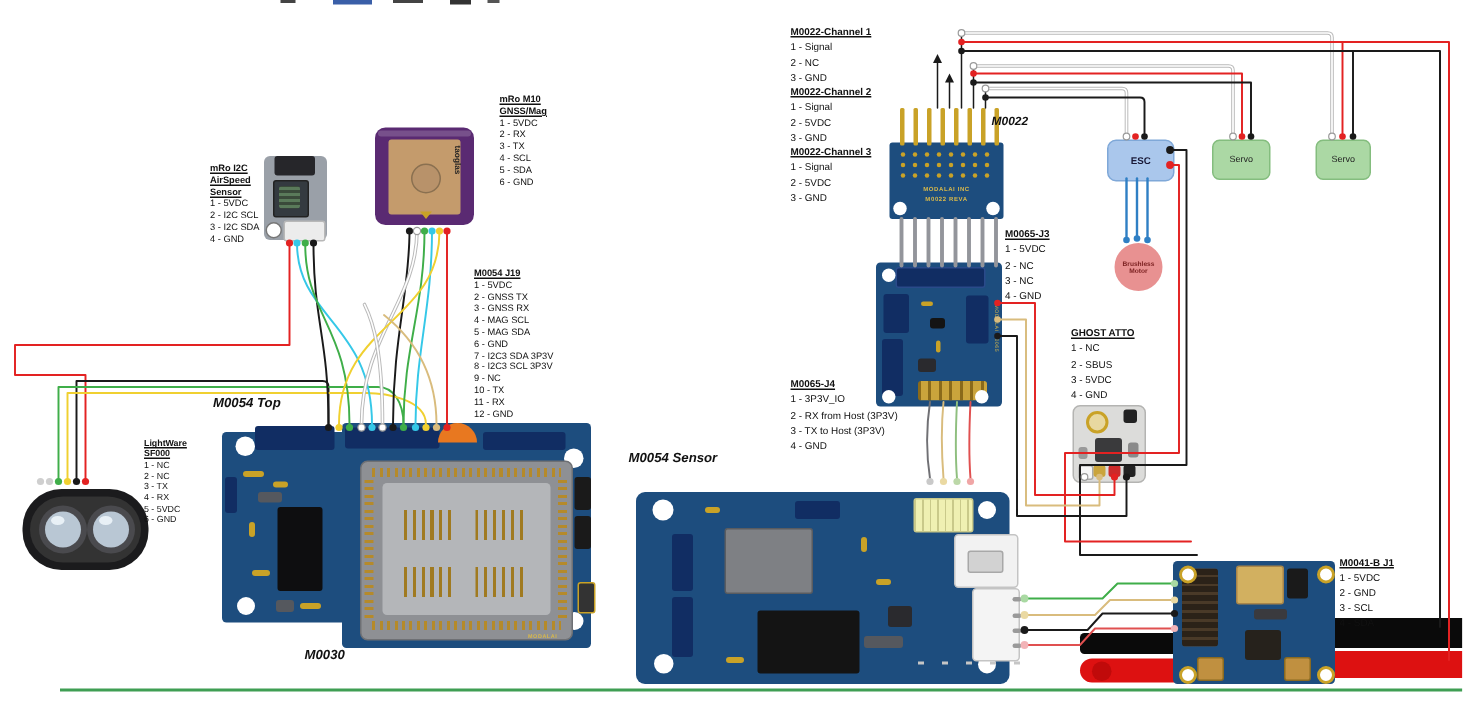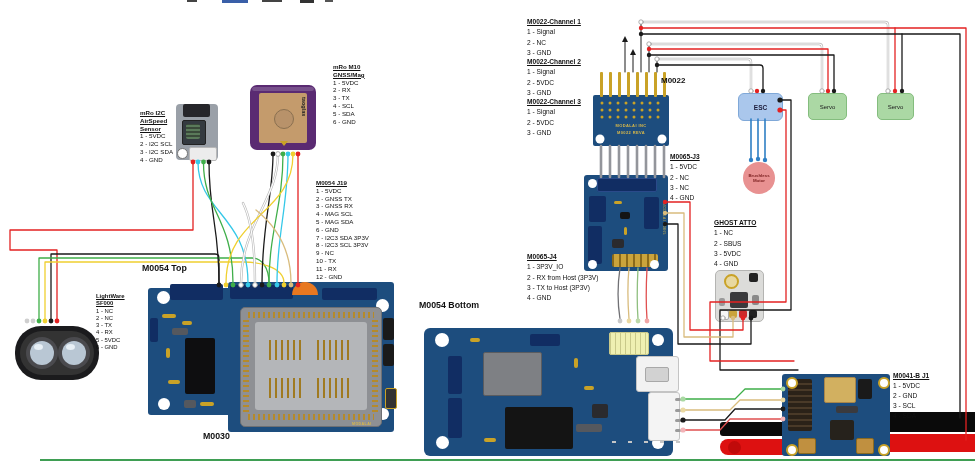--- a/index.html
+++ b/index.html
@@ -9,7 +9,7 @@
   .lbl-sm{font-size:6.2px;line-height:7.8px;white-space:nowrap;z-index:7;}
   .lbl{font-size:6.6px;line-height:10.3px;white-space:nowrap;z-index:7;}
   .hdr{font-weight:bold;text-decoration:underline;}
-  .bname{font-size:8.8px;font-weight:bold;white-space:nowrap;z-index:7;}
+  .bname{font-size:8.8px;font-weight:bold;white-space:nowrap;z-index:7;font-style:italic;}
   .board{position:absolute;background:#1d4d7e;border-radius:3px;z-index:1;}
   .navy{position:absolute;background:#112d63;border-radius:2px;}
   .hole{position:absolute;background:#fff;border-radius:50%;}

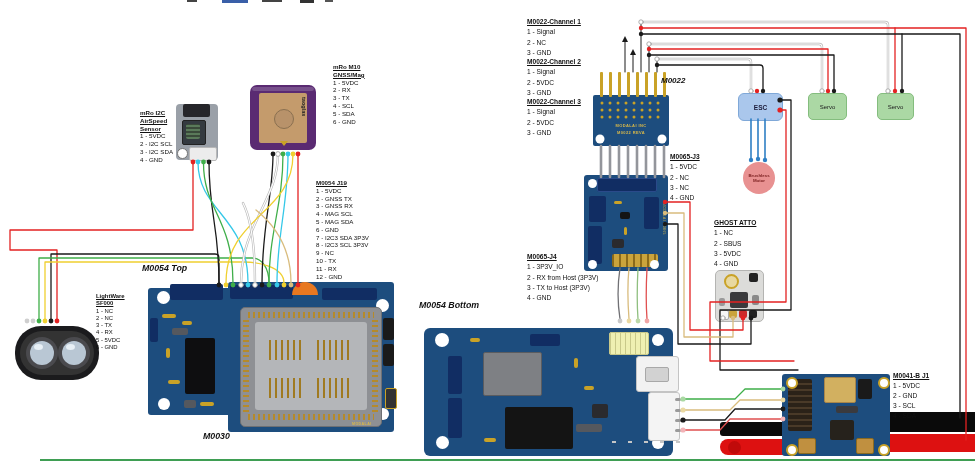--- a/index.html
+++ b/index.html
@@ -513,7 +513,7 @@
 
   <div class="abs bname" style="left:142px;top:263px">M0054 Top</div>
   <div class="abs bname" style="left:203px;top:431px">M0030</div>
-  <div class="abs bname" style="left:419px;top:300px">M0054 Bottom</div>
+  <div class="abs bname" style="left:419px;top:300px">M0054 Sensor</div>
   <div class="abs bname" style="left:661px;top:76px;font-size:8px">M0022</div>
 
 </div>

